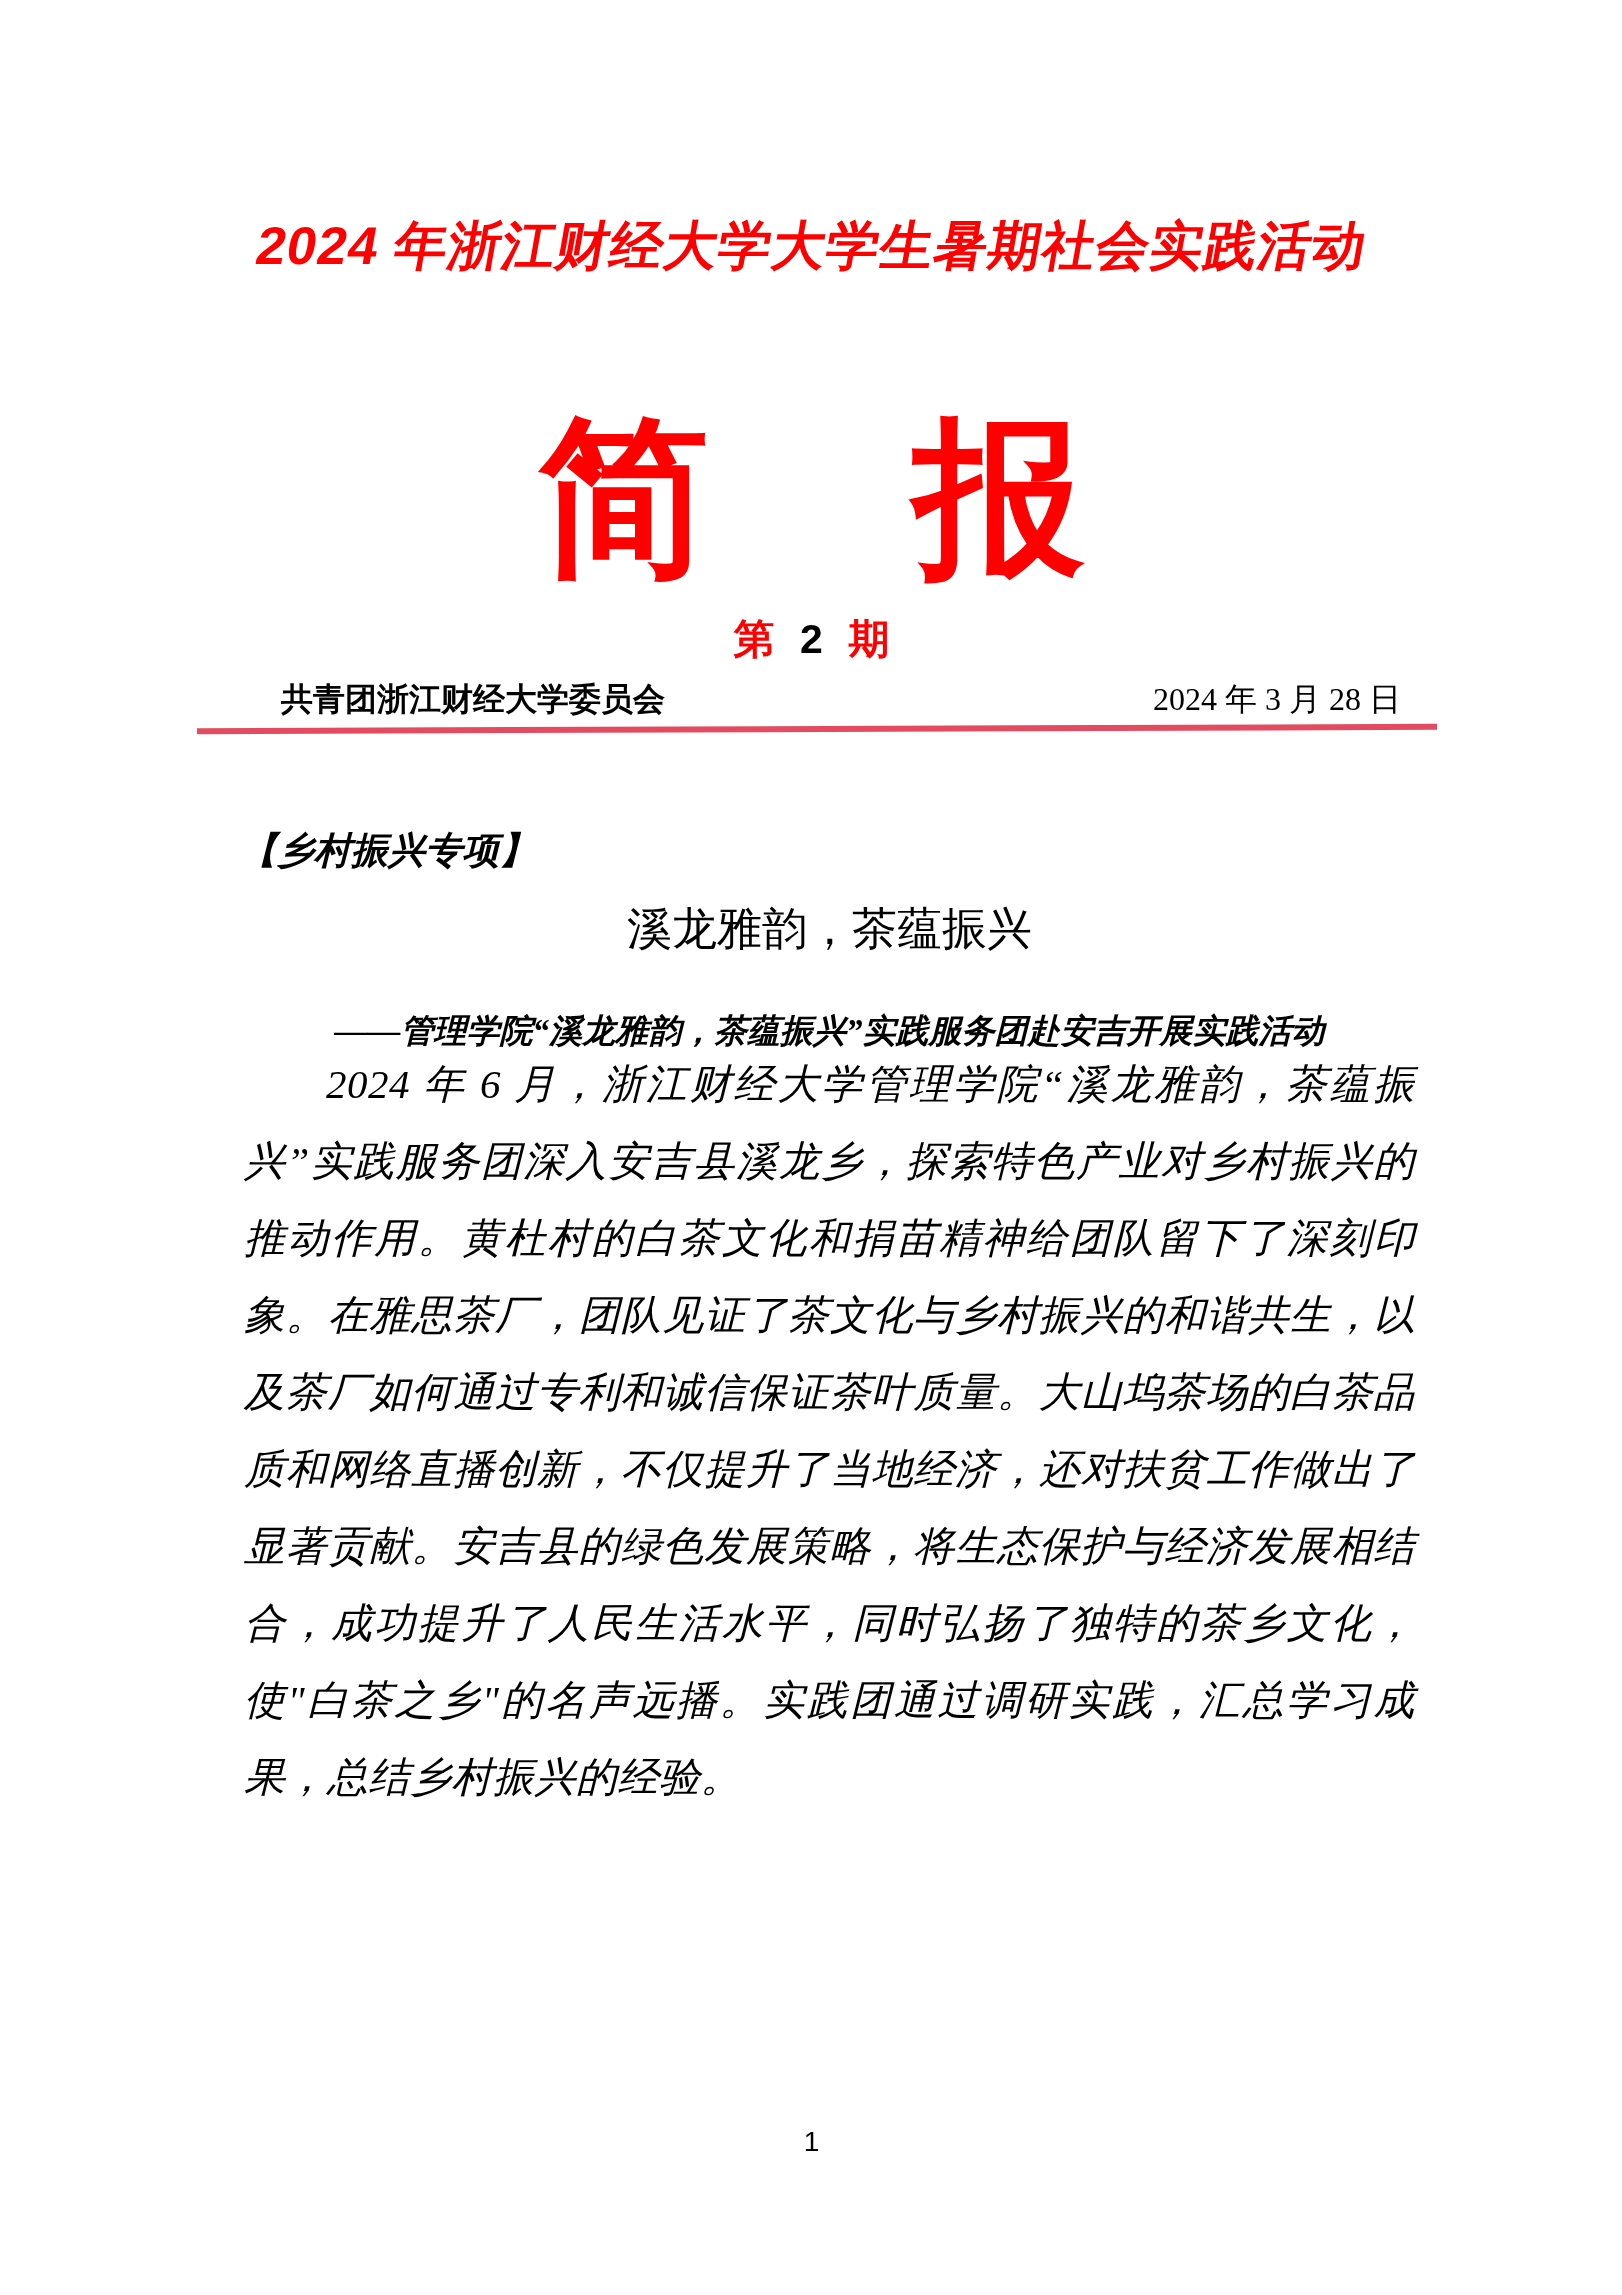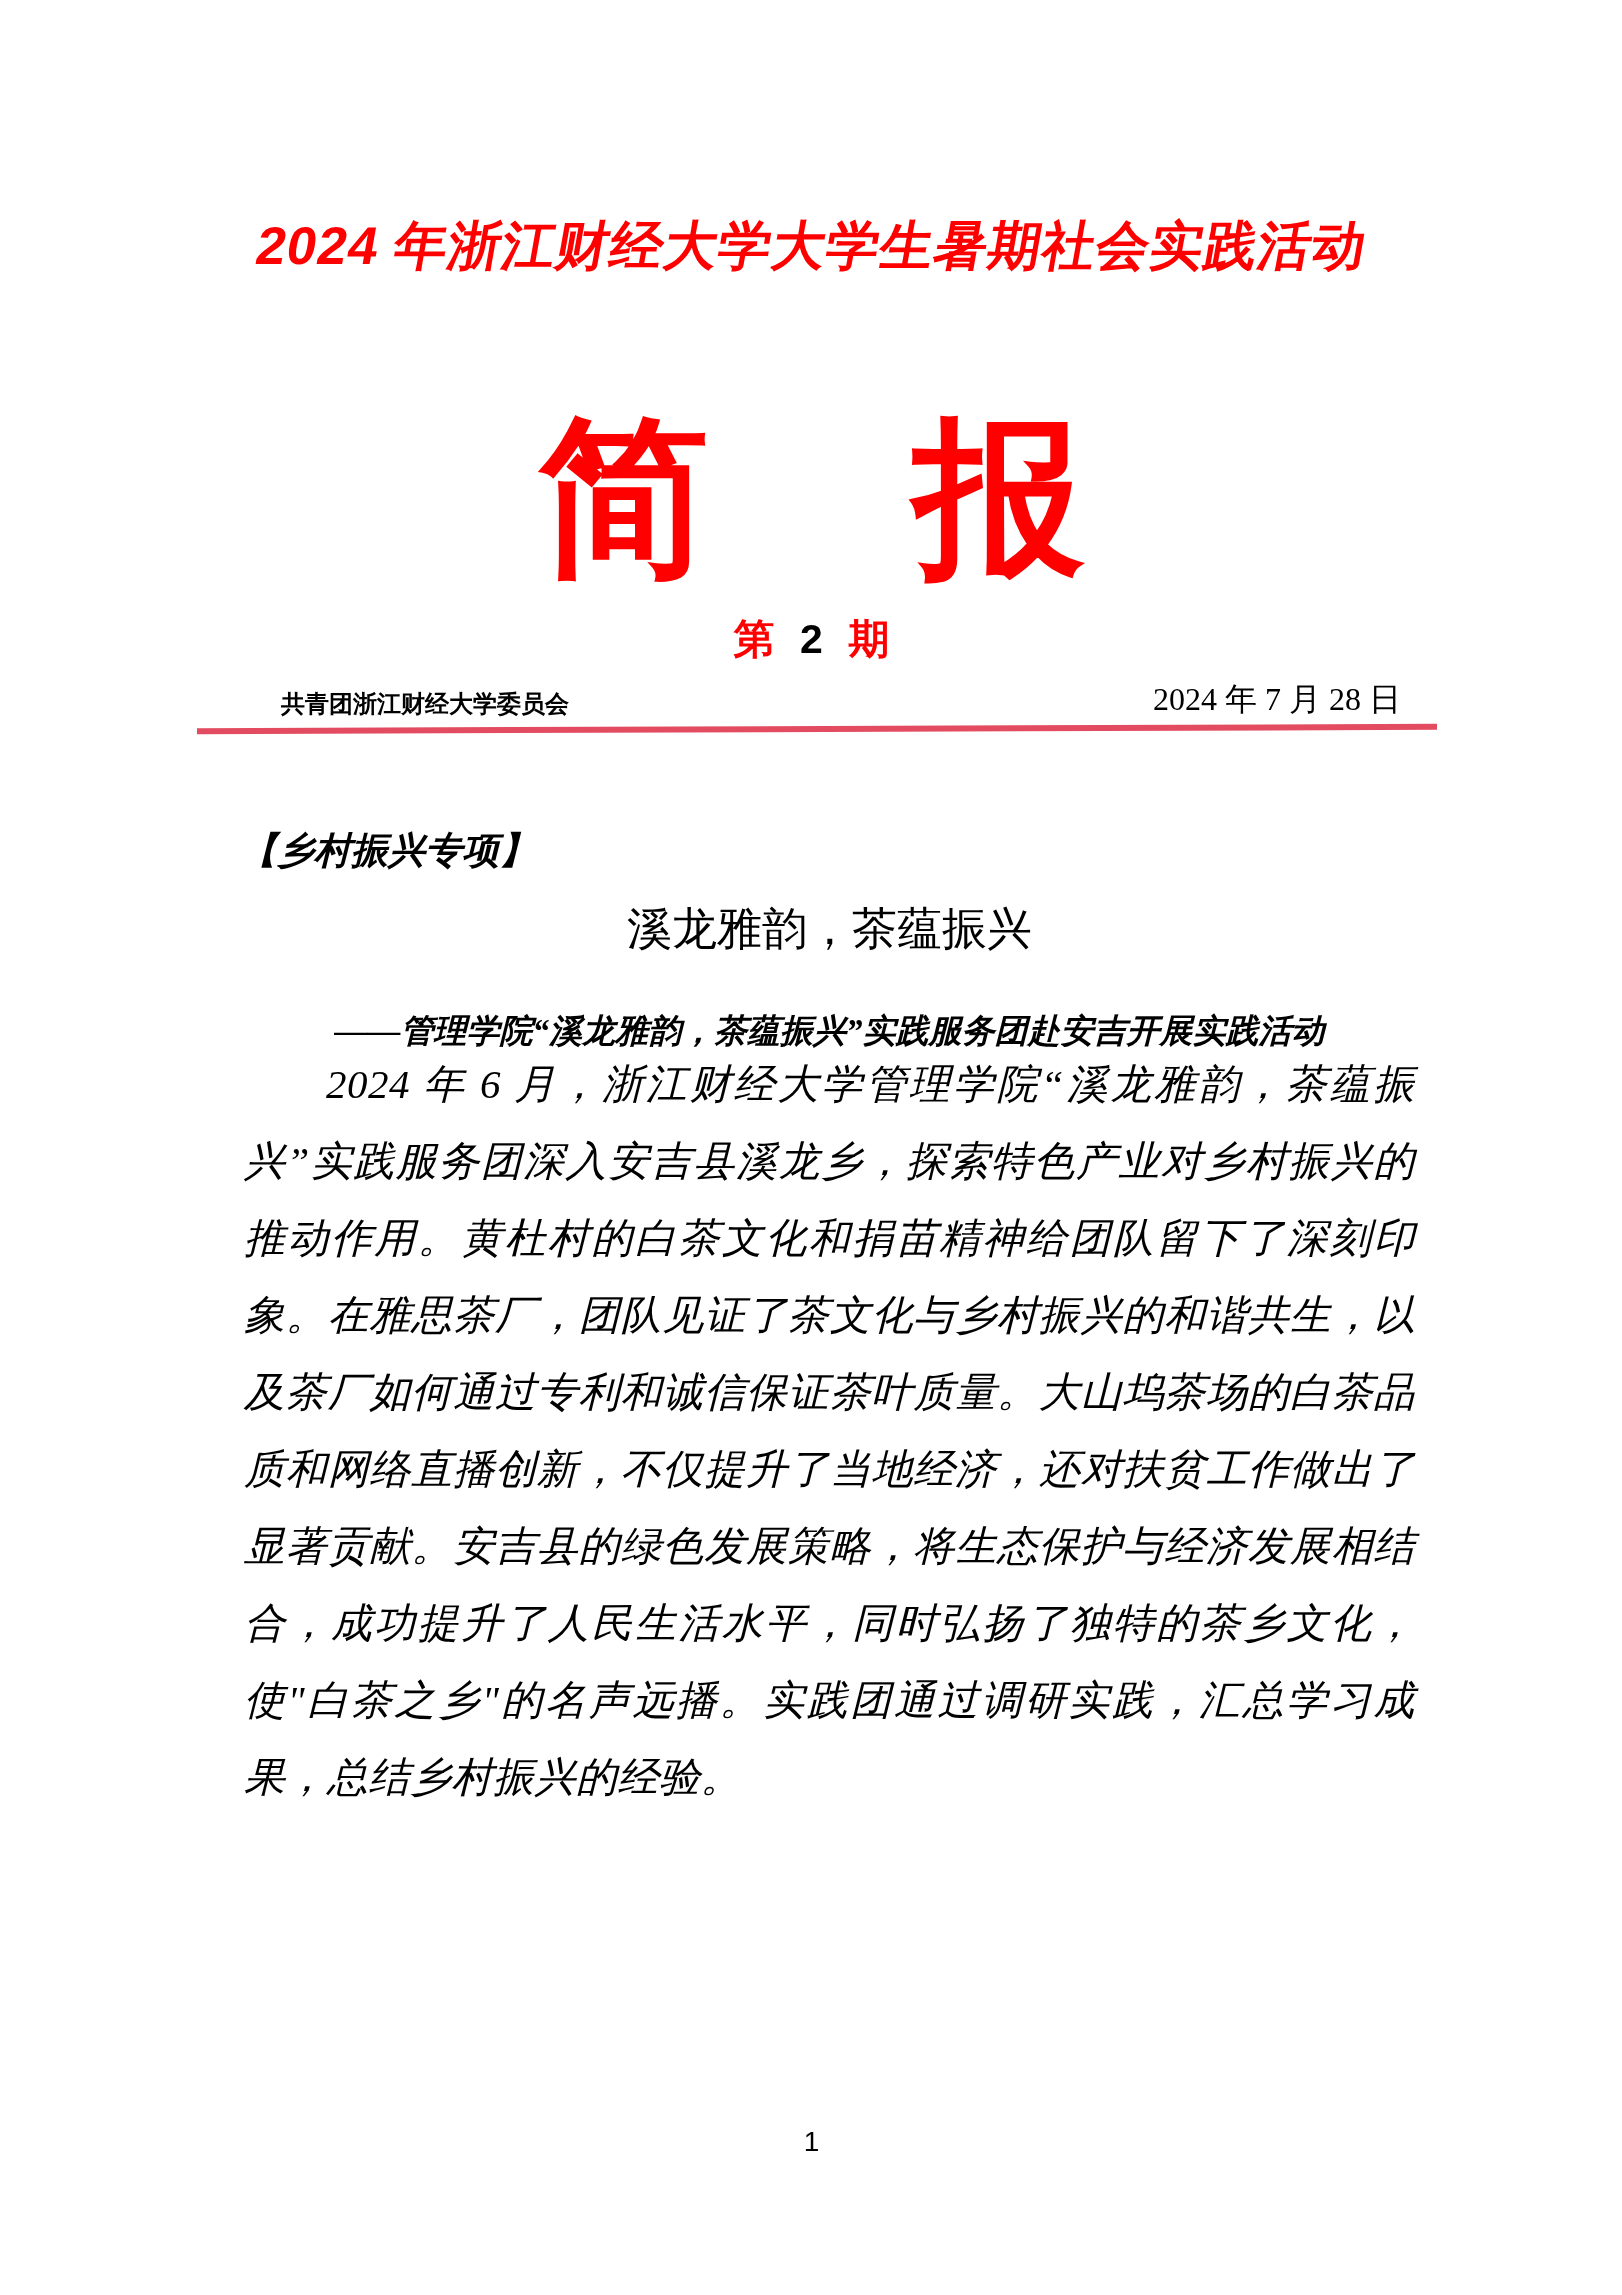--- a/index.html
+++ b/index.html
@@ -68,7 +68,7 @@
   .pub-org {
     font-family: "Liberation Sans", sans-serif;
     font-weight: bold;
-    font-size: 24px;
+    font-size: 32px;
     white-space: nowrap;
   }
   .pub-date {

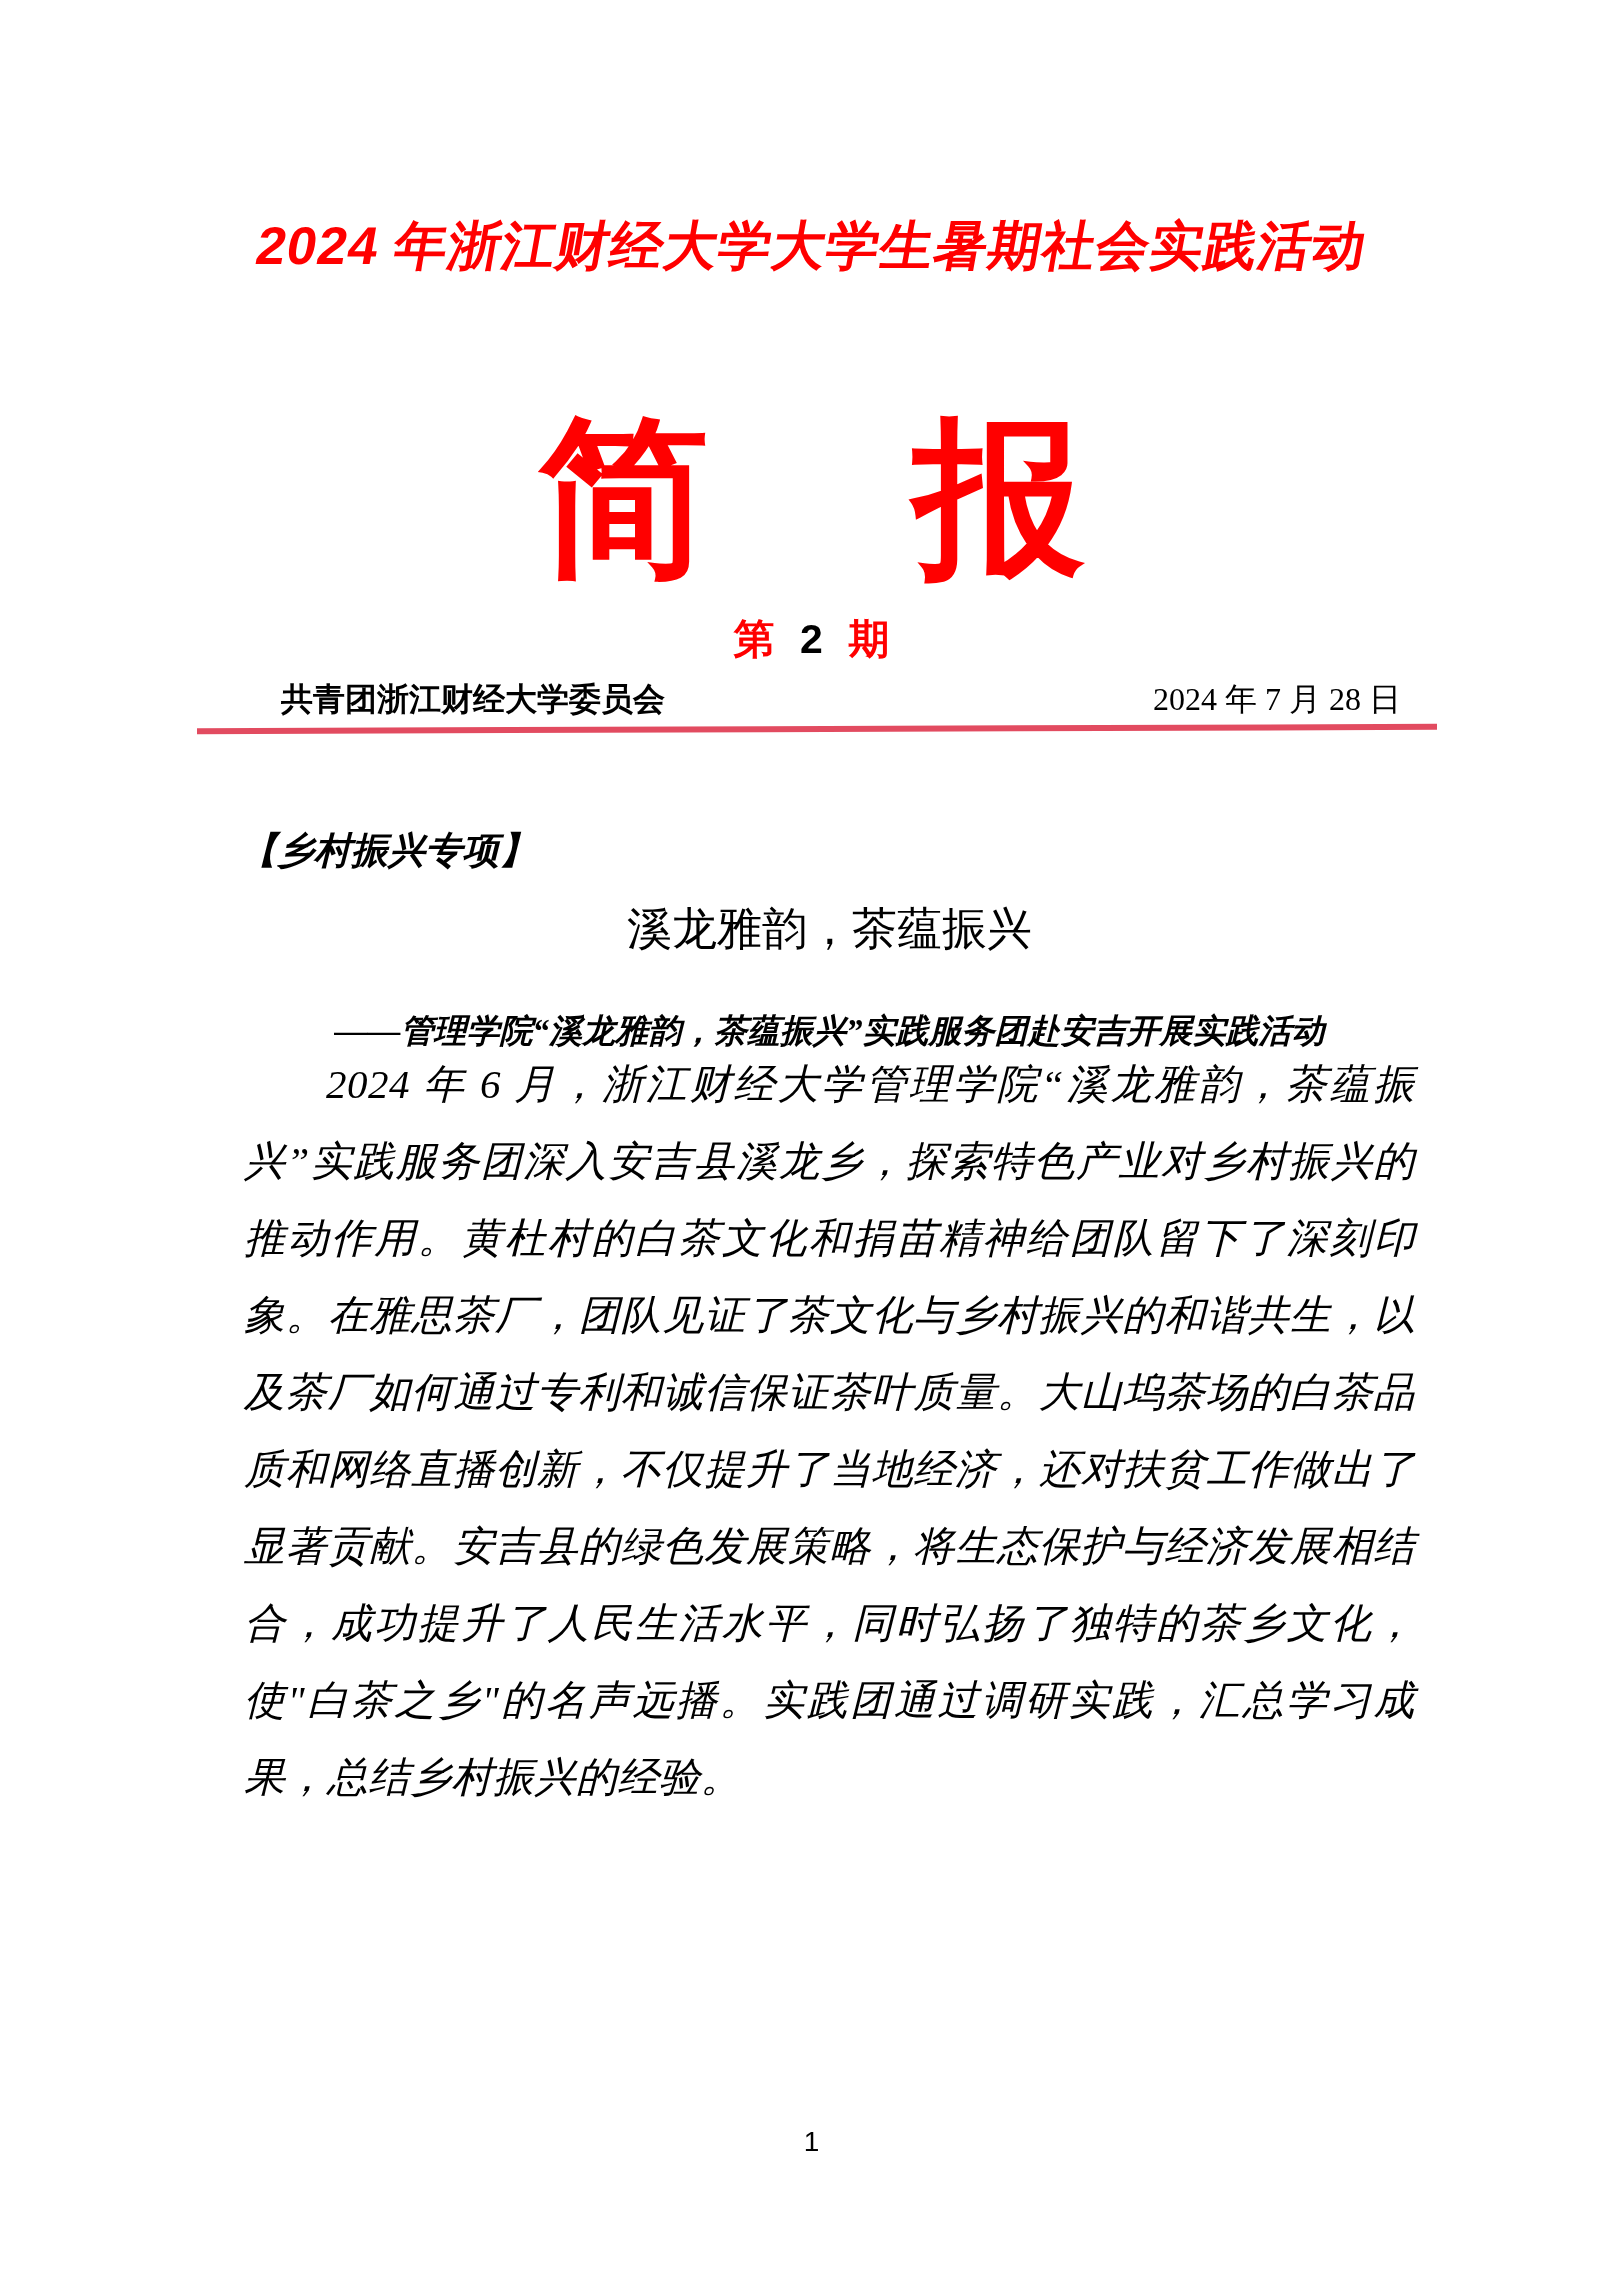--- a/index.html
+++ b/index.html
@@ -169,7 +169,7 @@
 
   <div class="pub-row">
     <span class="pub-org">共青团浙江财经大学委员会</span>
-    <span class="pub-date">2024 年 7 月 28 日</span>
+    <span class="pub-date">2024 年 3 月 28 日</span>
   </div>
 
   <div class="rule"></div>

